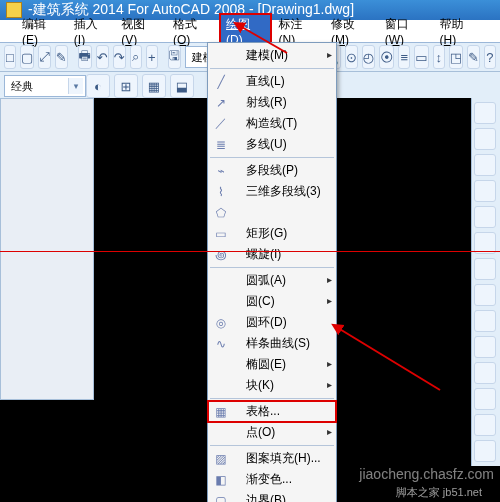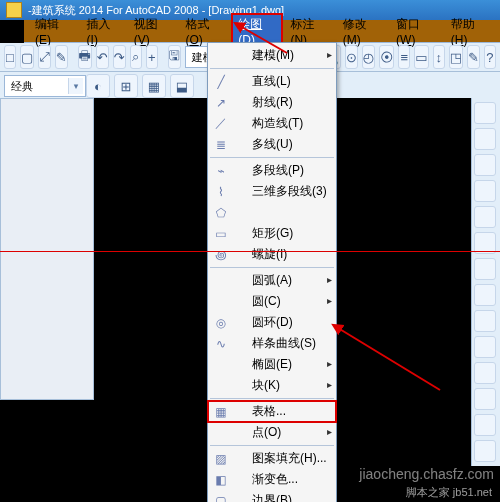--- a/index.html
+++ b/index.html
@@ -22,7 +22,7 @@
     align-items: center;
     padding: 0 6px;
     gap: 6px;
-    font-size: 11px;
+    font-size: 14px;
   }
   .titlebar .appicon {
     width: 14px; height: 14px;

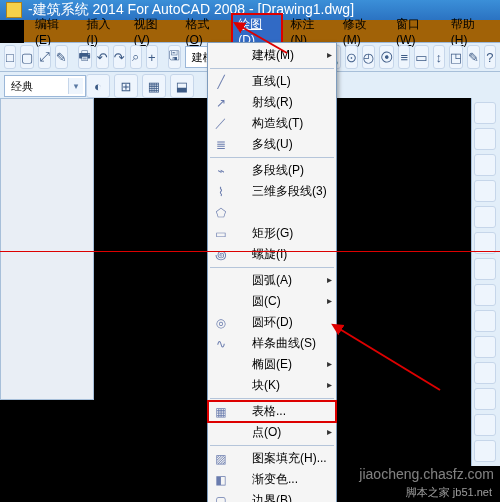--- a/index.html
+++ b/index.html
@@ -31,13 +31,12 @@
   }
   .menubar {
     height: 22px;
-    background: #a16207;
-    display: flex;
-    align-items: center;
-    padding: 0 5px;
+    background: #ffffff;
+    display: flex;
+    align-items: center;
+    padding: 0 16px;
     gap: 2px;
     border-bottom: 1px solid #9bb7d8;
-    margin-left: 24px;
   }
   .menubar .mitem {
     padding: 2px 6px;

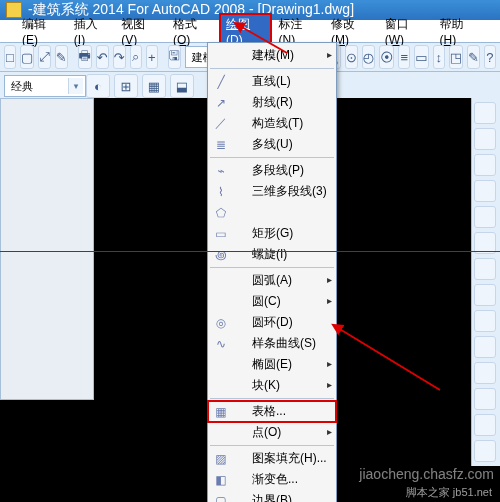--- a/index.html
+++ b/index.html
@@ -138,7 +138,7 @@
     display: flex;
     align-items: center;
     padding: 0 4px;
-    gap: 22px;
+    gap: 16px;
     font-size: 12px;
     position: relative;
   }

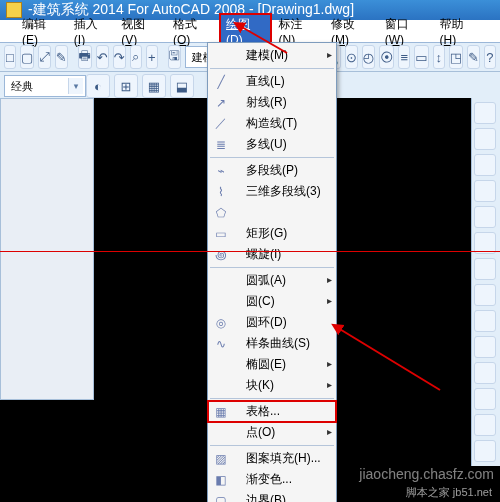--- a/index.html
+++ b/index.html
@@ -179,7 +179,7 @@
   }
   .watermark {
     position: absolute;
-    right: 8px; bottom: 2px;
+    right: 18px; bottom: 2px;
     color: rgba(255,255,255,.6);
     font-size: 11px;
     z-index: 300;

